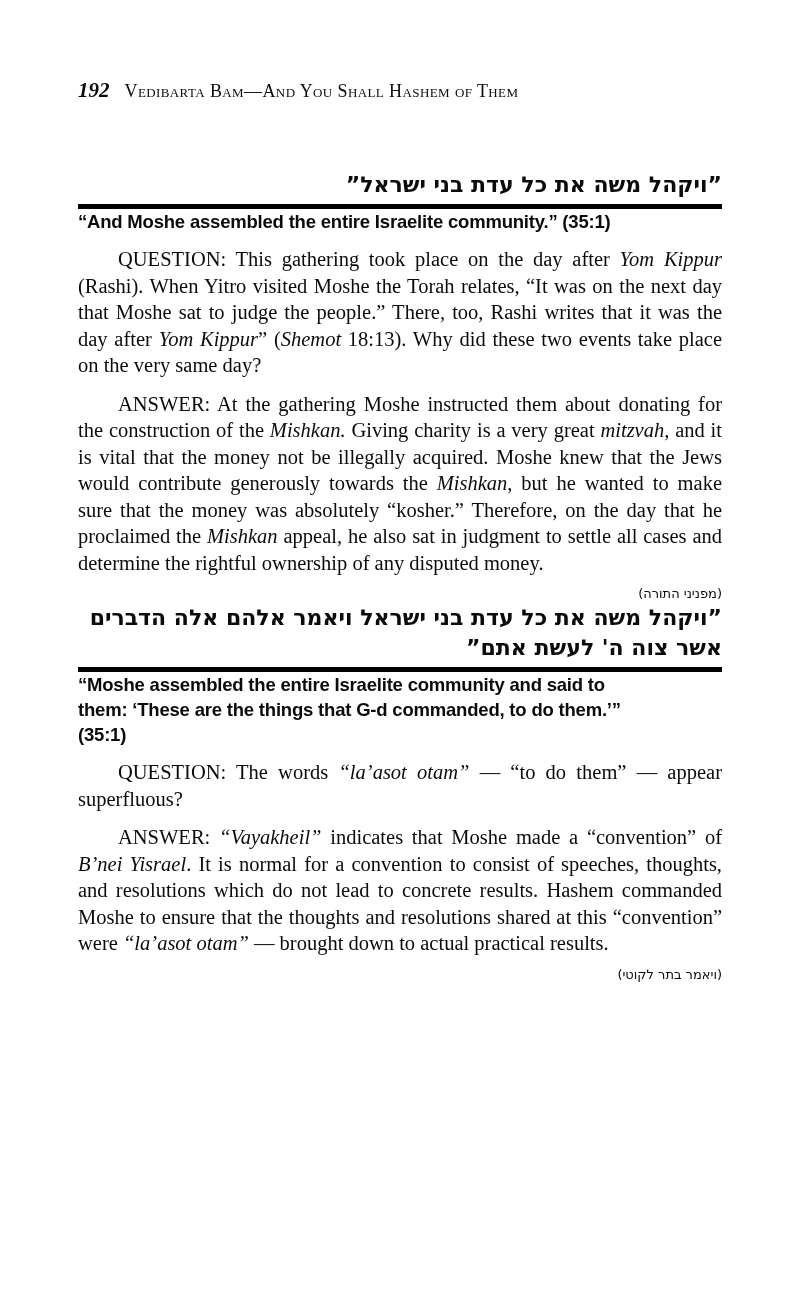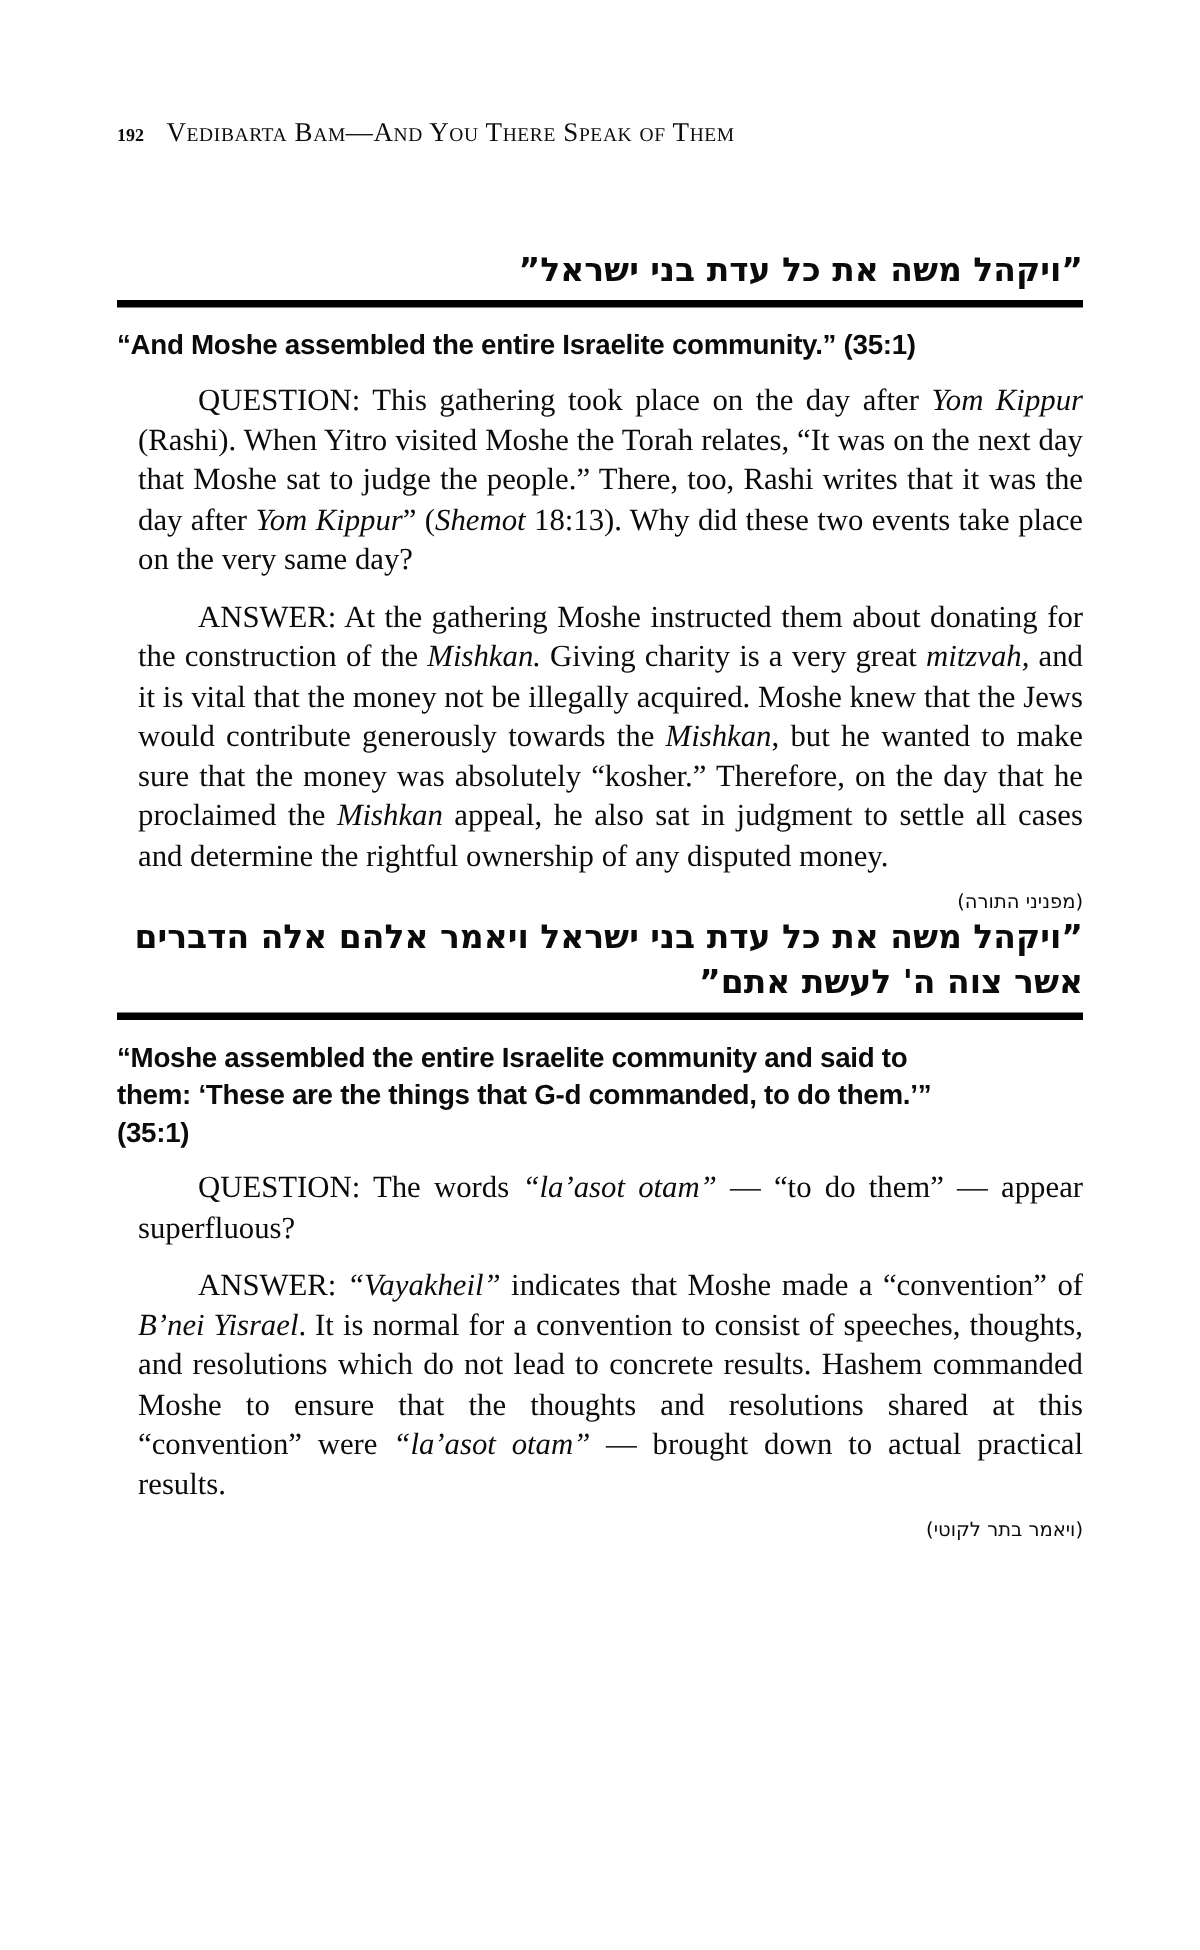--- a/index.html
+++ b/index.html
@@ -26,7 +26,8 @@
   .pagenum {
     font-family: "Liberation Serif", serif;
     font-weight: 700;
-    font-size: 12px;
+    font-size: 21px;
+    font-style: italic;
   }
   .runtitle {
     font-family: "Liberation Serif", serif;

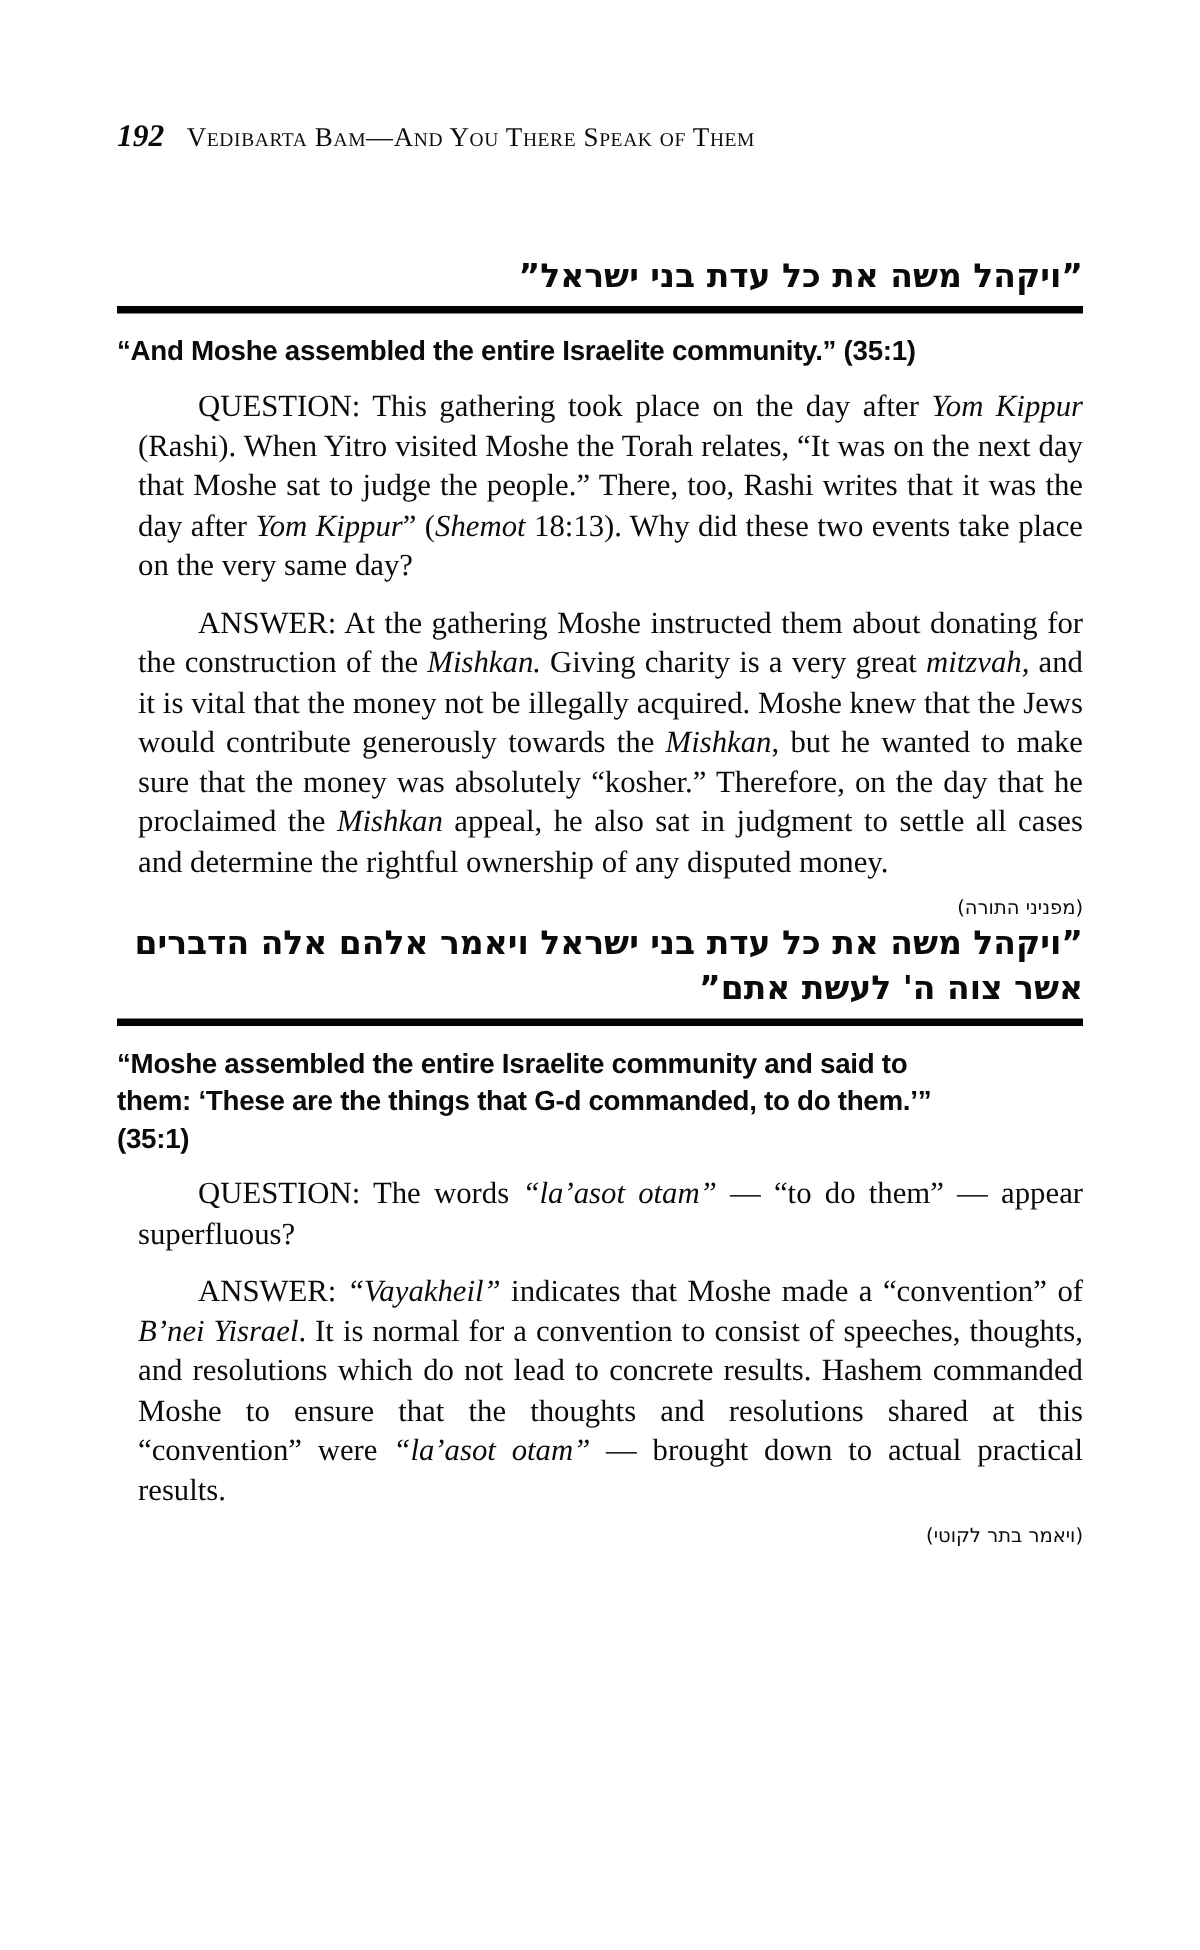--- a/index.html
+++ b/index.html
@@ -87,7 +87,7 @@
 
     <header class="runhead">
       <span class="pagenum">192</span>
-      <span class="runtitle">Vedibarta Bam—And You There Speak of Them</span>
+      <span class="runtitle">Vedibarta Bam—And You Shall Hashem of Them</span>
     </header>
 
     <section class="sec1">

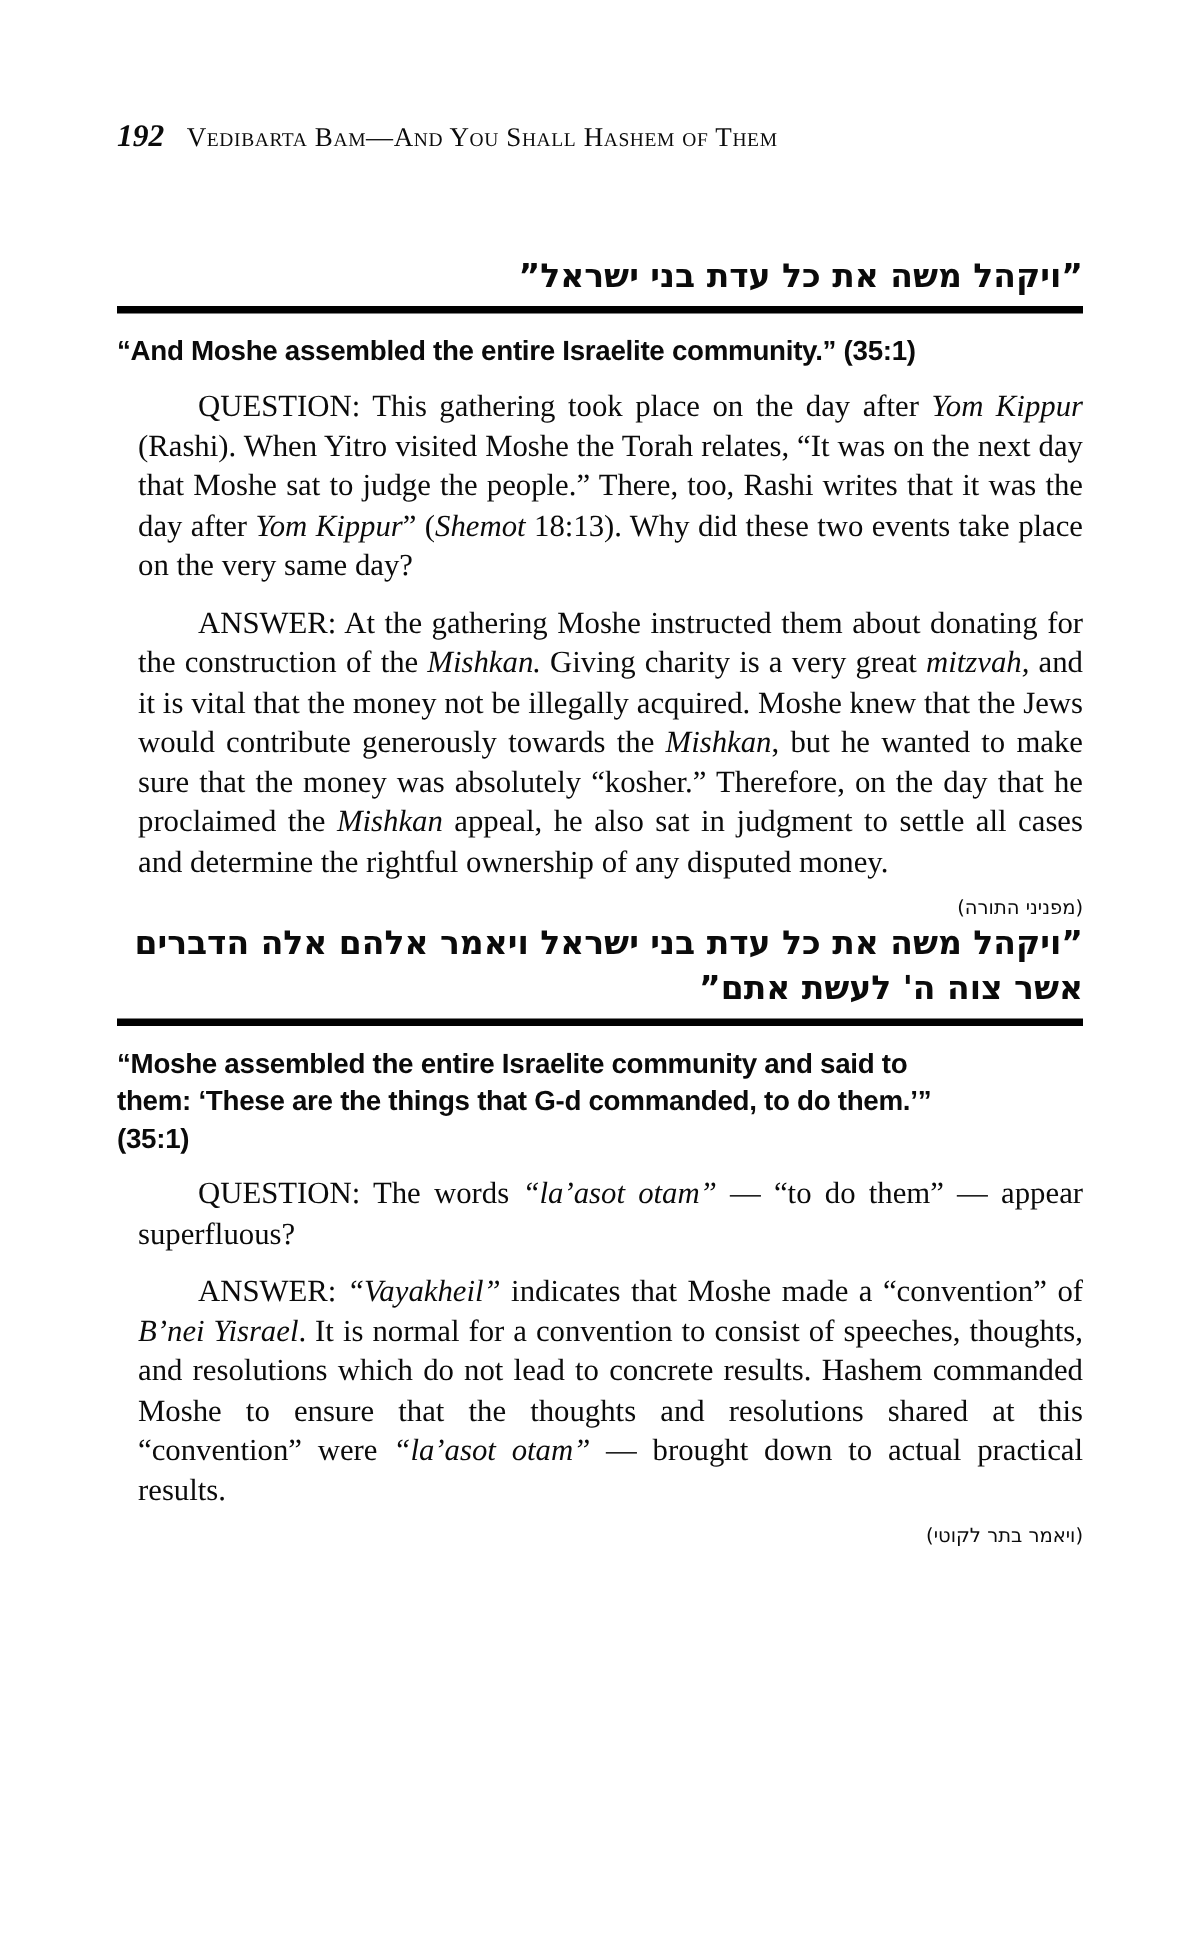--- a/index.html
+++ b/index.html
@@ -57,7 +57,7 @@
     font-size: 18.5px;
     line-height: 25px;
     letter-spacing: -0.2px;
-    margin-top: 12px;
+    margin-top: 0;
   }
   
   .body {

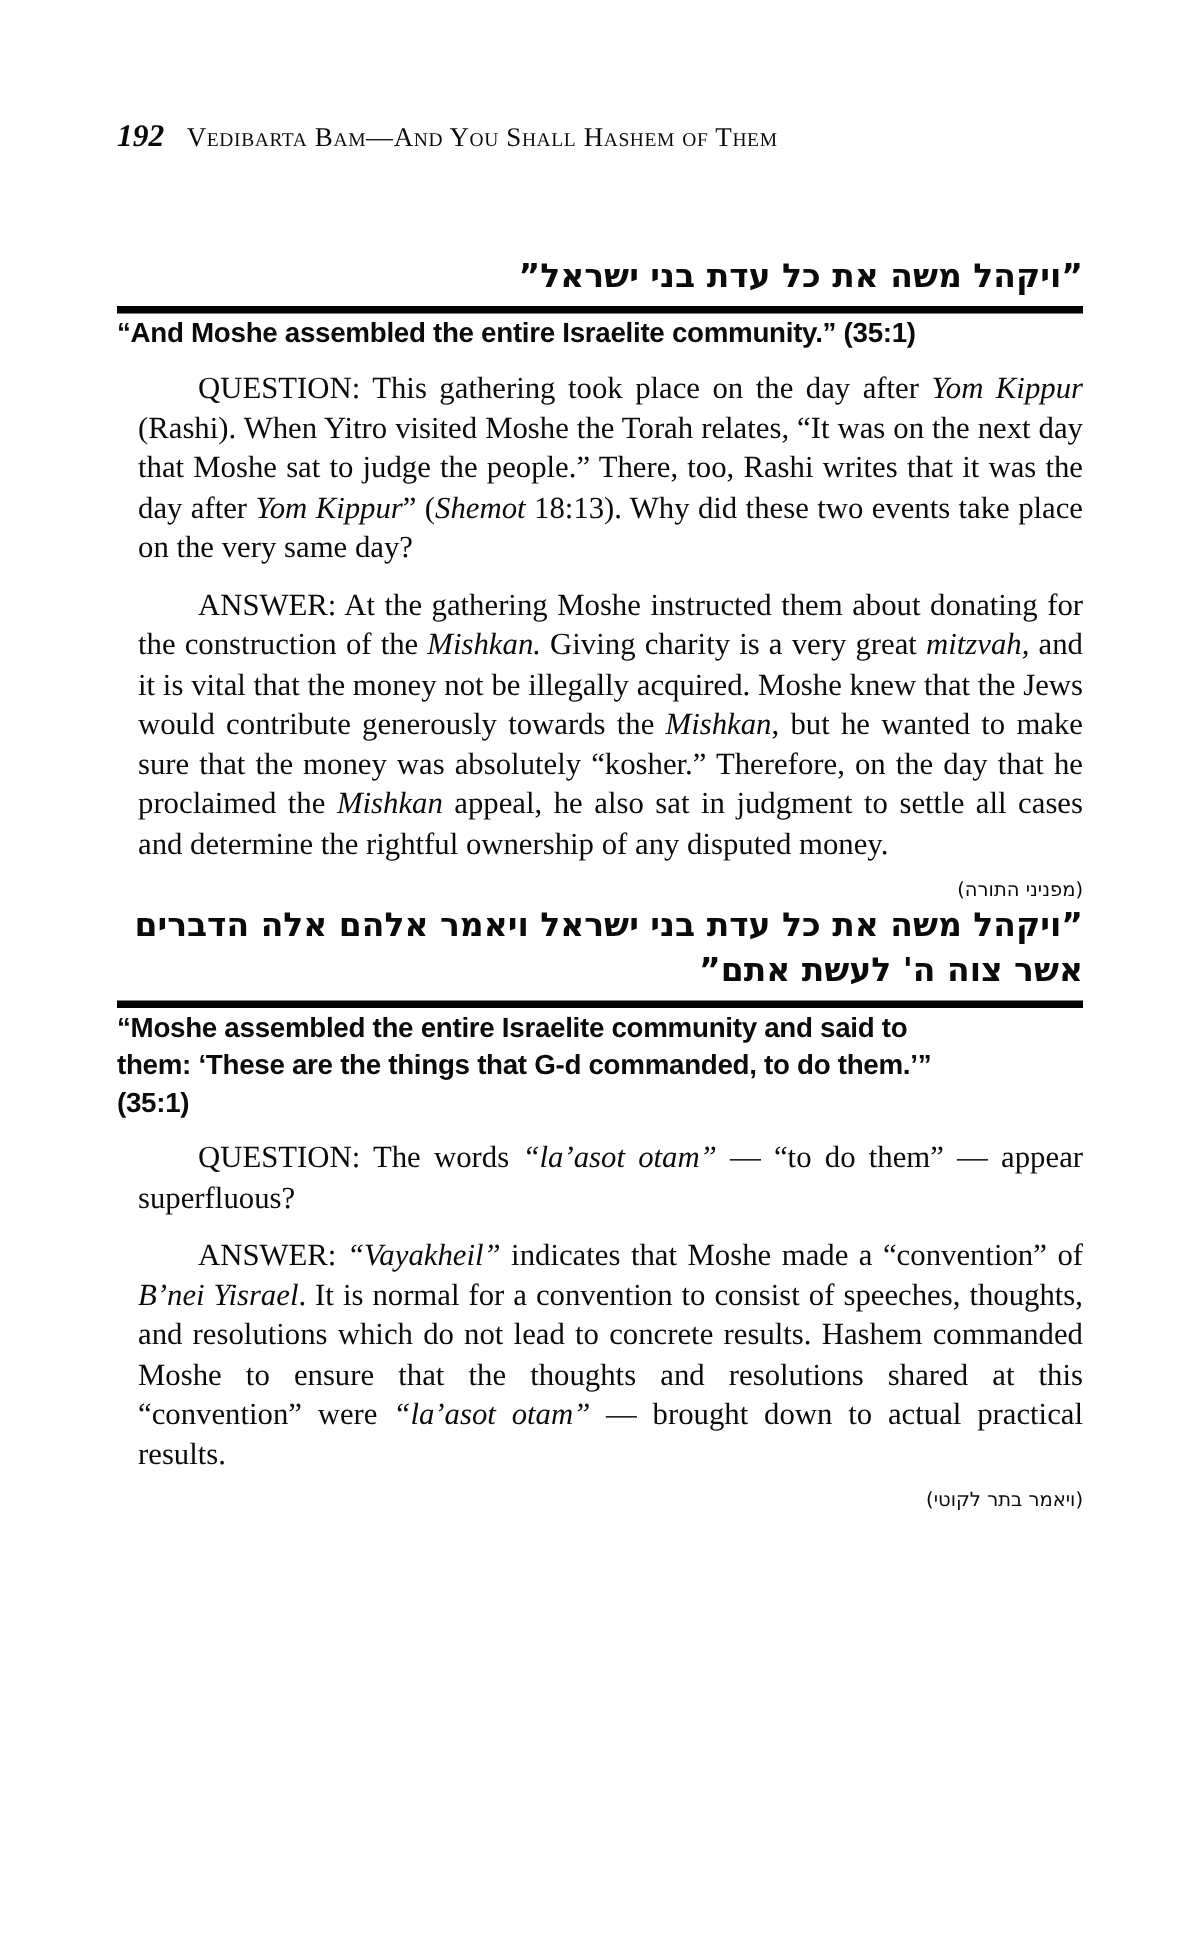--- a/index.html
+++ b/index.html
@@ -67,7 +67,6 @@
     text-align: justify;
     text-indent: 40px;
     margin-top: 12px;
-    margin-left: 14px;
   }
   .body em { font-style: italic; }
   

